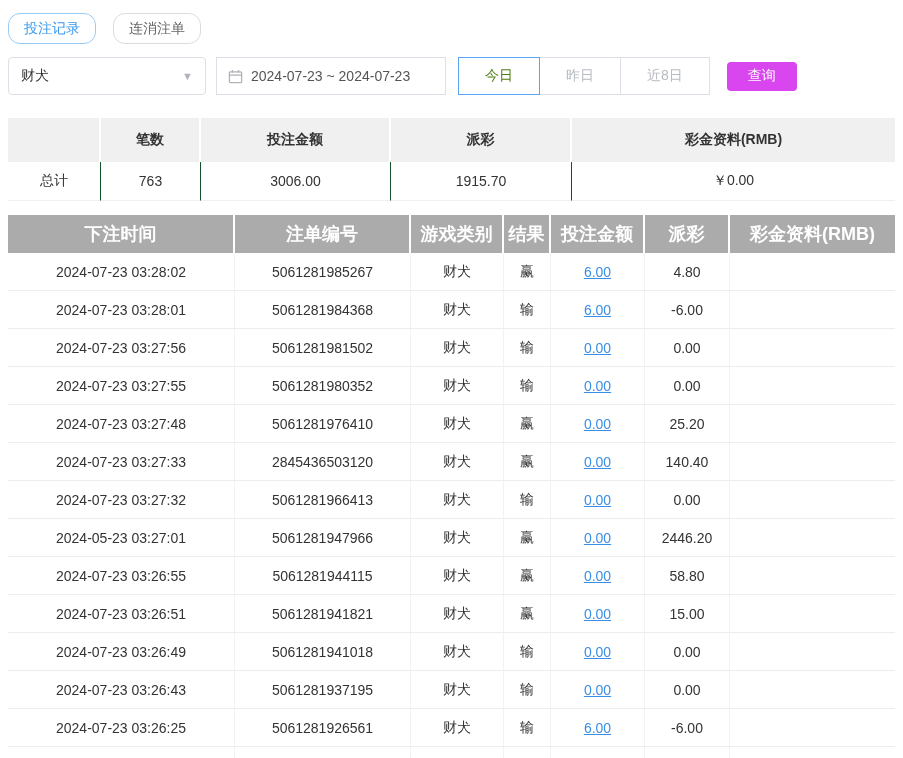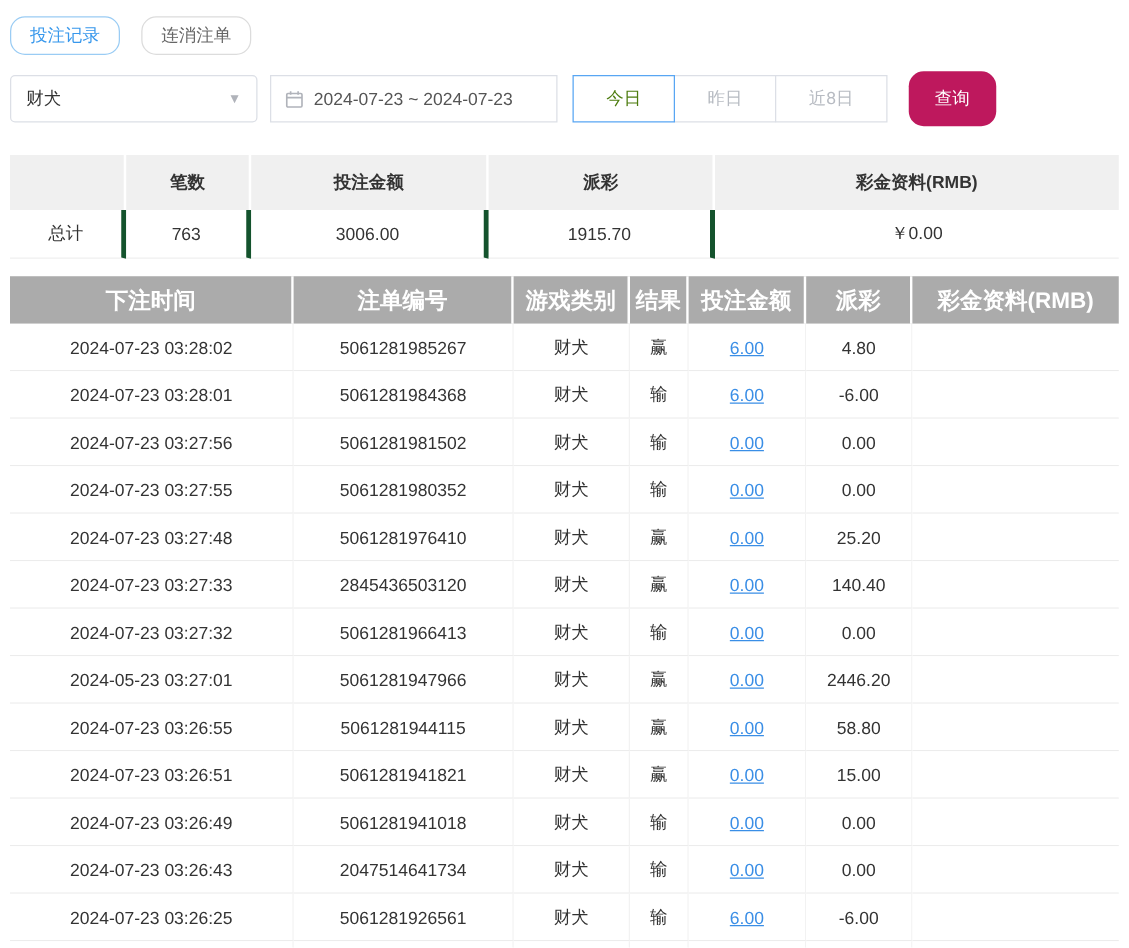--- a/index.html
+++ b/index.html
@@ -44,8 +44,8 @@
   .quick-btn + .quick-btn { margin-left: -1px; }
   .quick-btn.active { border-color: #58a6f3; color: #4d7c0f; position: relative; z-index: 1; }
   .search-btn {
-    margin-left: 17px; height: 44px; width: 70px;
-    background: #be185d; color: #fff; border: none; border-radius: 12px;
+    margin-left: 17px; height: 29px; width: 70px;
+    background: #d946ef; color: #fff; border: none; border-radius: 4px;
     font-size: 14px; cursor: pointer; font-family: inherit;
   }
 

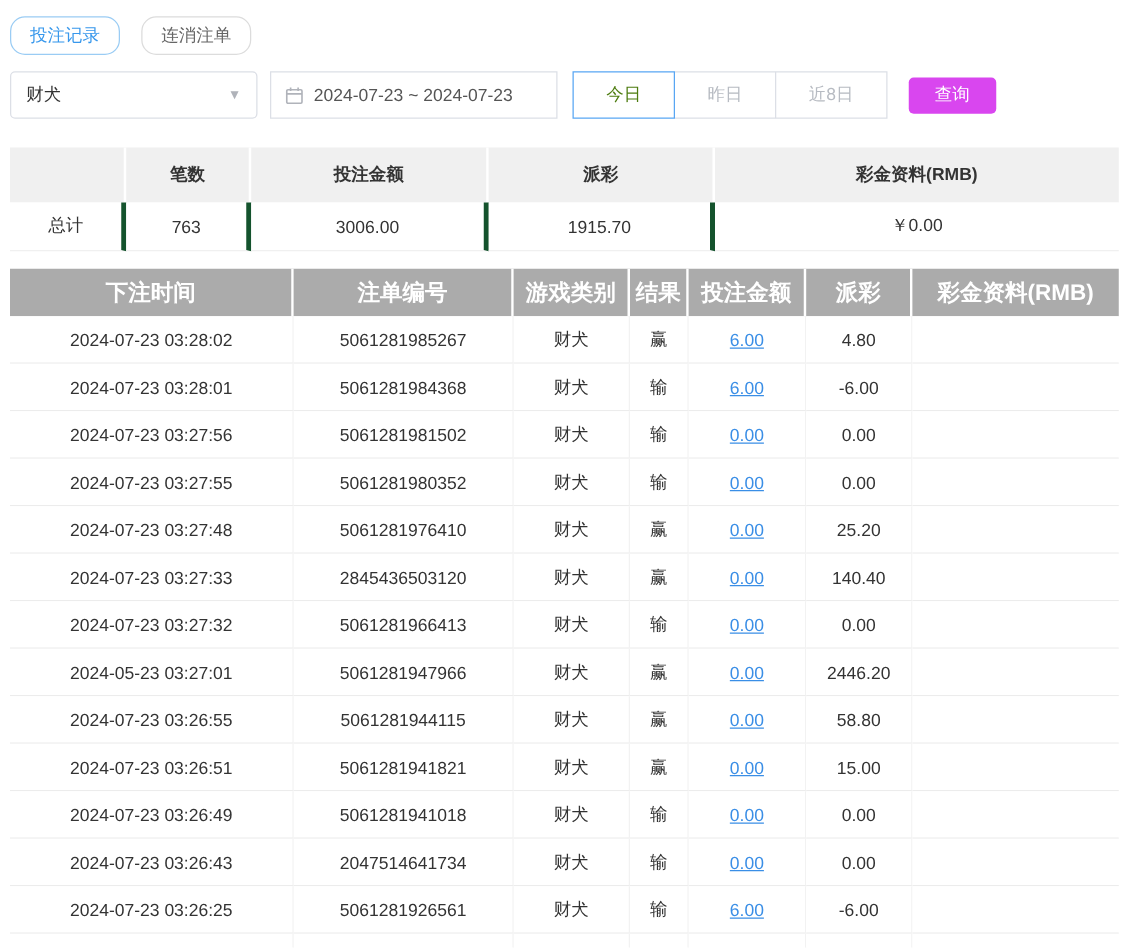--- a/index.html
+++ b/index.html
@@ -61,7 +61,7 @@
   .summary-table th:last-child { border-right: none; }
   .summary-table td {
     height: 39px; text-align: center; color: #333; background: #fff;
-    border-bottom: 1px solid #f0f0f0; border-right: 4px solid #14532d;
+    border-bottom: 1px solid #f0f0f0; border-right: 1px solid #14532d;
   }
   .summary-table td:last-child { border-right: none; }
 

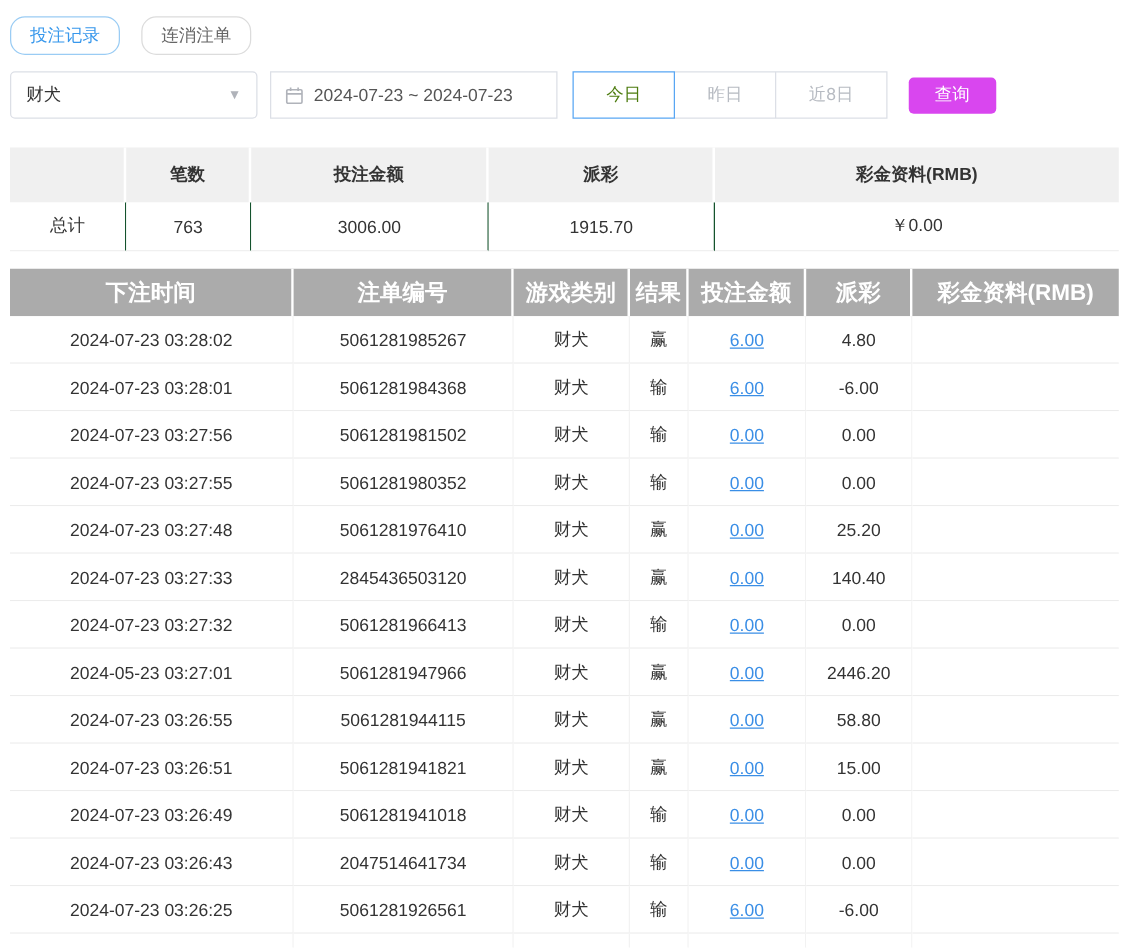--- a/index.html
+++ b/index.html
@@ -282,7 +282,7 @@
 
   <tr>
     <td>2024-07-23 03:26:43</td>
-    <td>2047514641734</td>
+    <td>5061281937195</td>
     <td>财犬</td>
     <td>输</td>
     <td><a class="bet-link">0.00</a></td>

